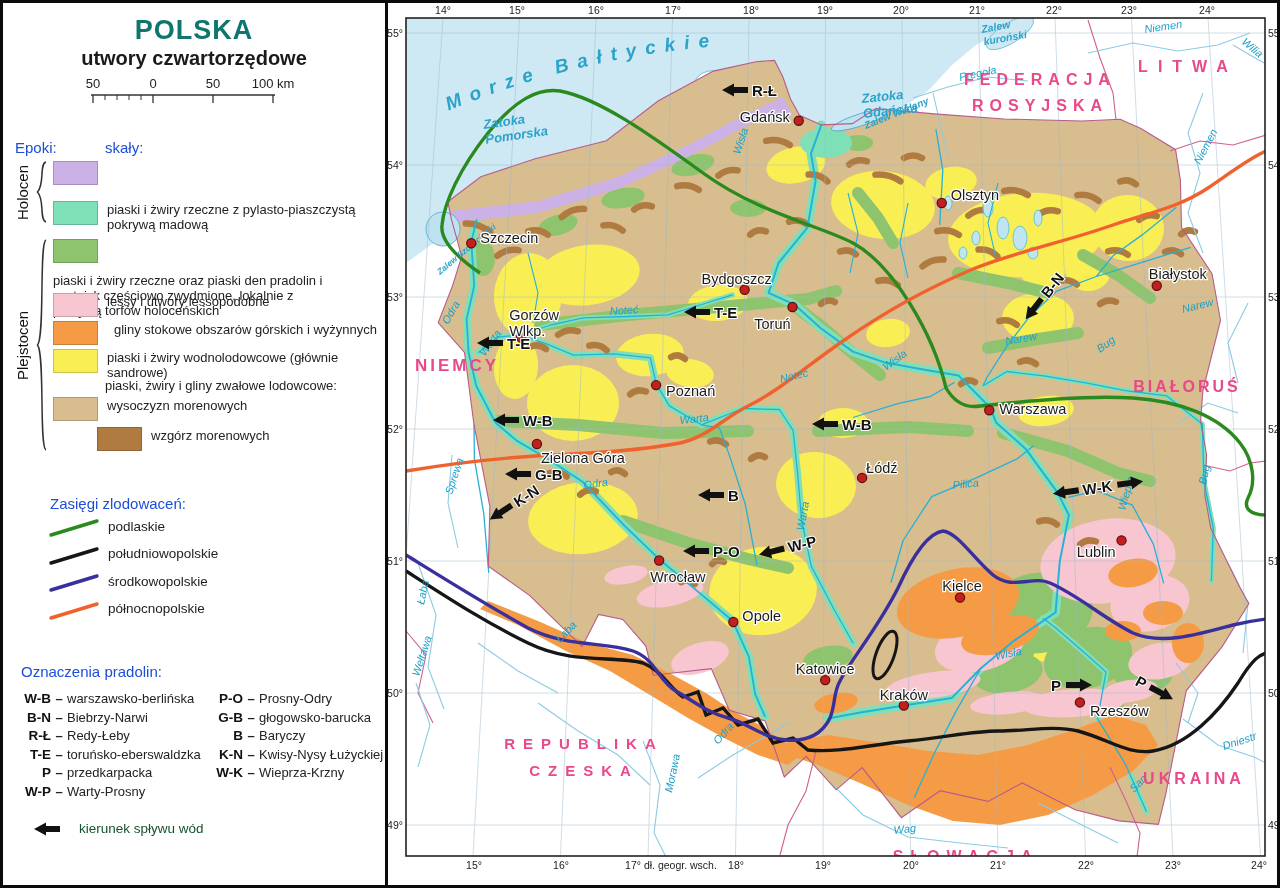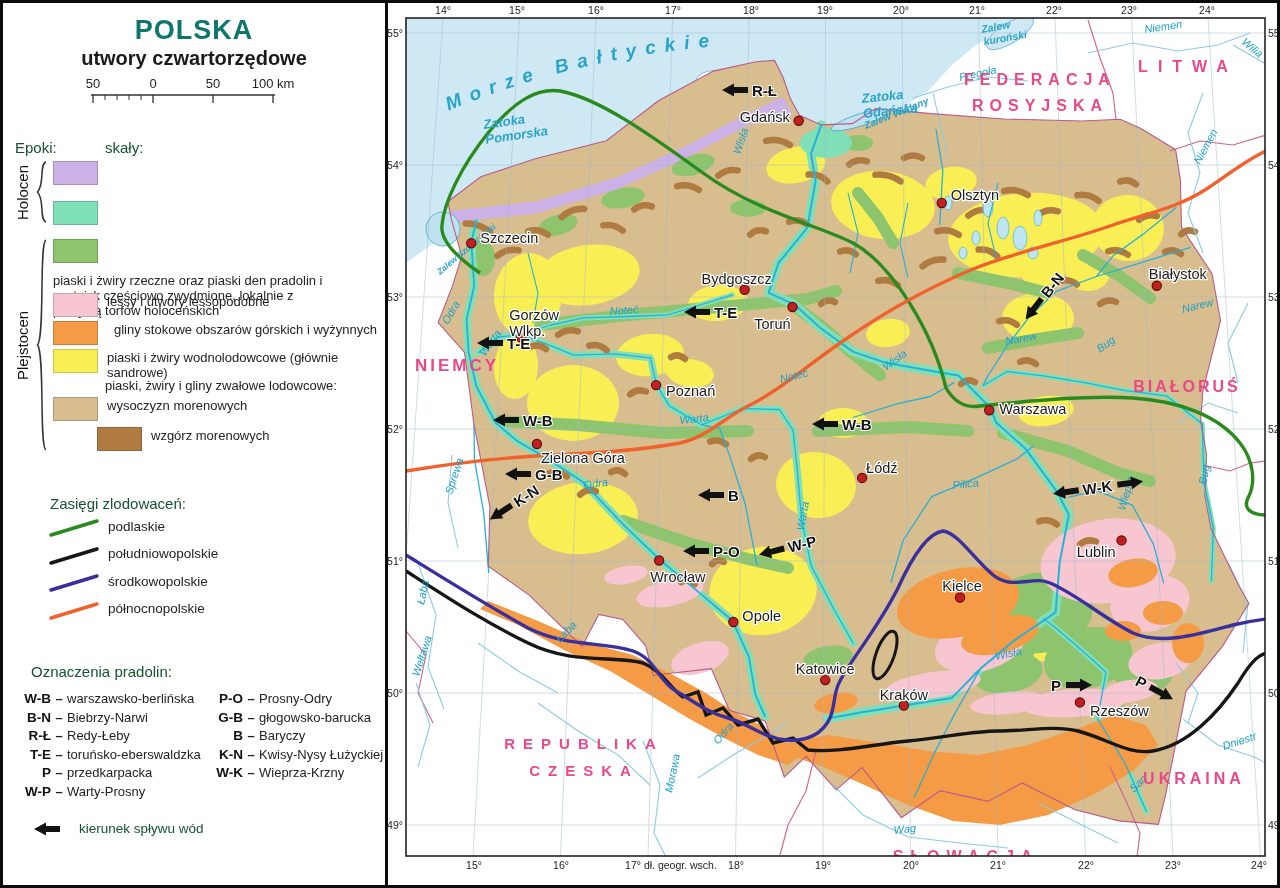--- a/index.html
+++ b/index.html
@@ -9,7 +9,7 @@
   .map-panel svg{position:absolute;left:0;top:0;}
   .lg-title{position:absolute;top:12px;left:0;width:100%;text-align:center;font-size:27px;font-weight:800;letter-spacing:1px;color:#0f766e;}
   .lg-sub{position:absolute;top:44px;left:0;width:100%;text-align:center;font-size:20px;font-weight:700;color:#1a1a1a;}
-  .lg-head{position:absolute;font-size:15px;color:#14532d;}
+  .lg-head{position:absolute;font-size:15px;color:#1d4ed8;}
   .leg-row{position:absolute;left:50px;display:flex;gap:9px;}
   .swatch{width:43px;height:22px;flex:none;border:0.5px solid rgba(0,0,0,.18);}
   .leg-text{width:272px;font-size:13px;line-height:1.17;color:#222;padding-top:1px;}

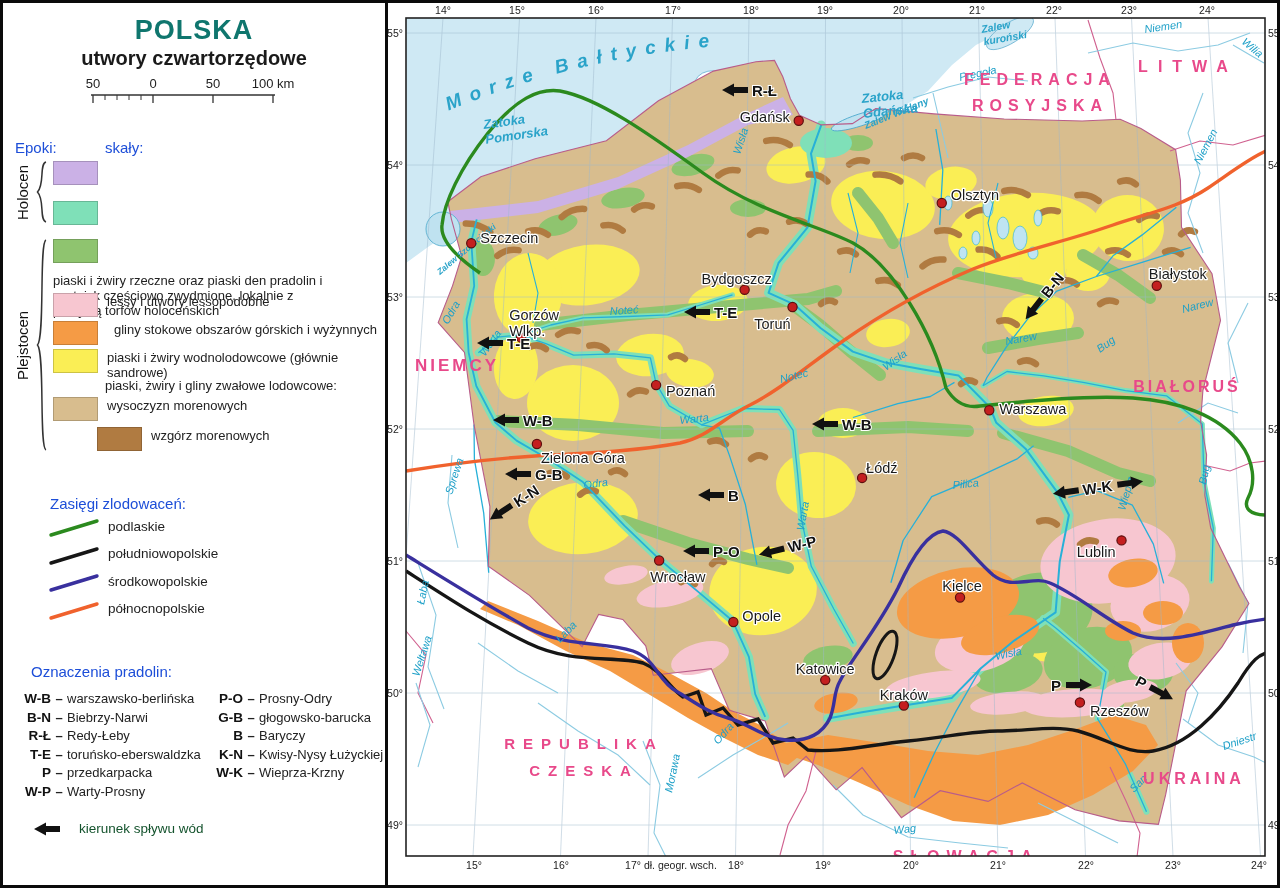--- a/index.html
+++ b/index.html
@@ -54,6 +54,7 @@
         </div>
         <div class="leg-row" style="top: 198px;">
           <div class="swatch" style="background: rgb(127, 224, 184);"></div>
+          <div class="leg-text">piaski i żwiry rzeczne z pylasto-piaszczystą pokrywą madową</div>
         </div>
         <div class="leg-row" style="top: 236px; flex-direction: column;">
           <div class="swatch" style="background: rgb(143, 196, 111);"></div>

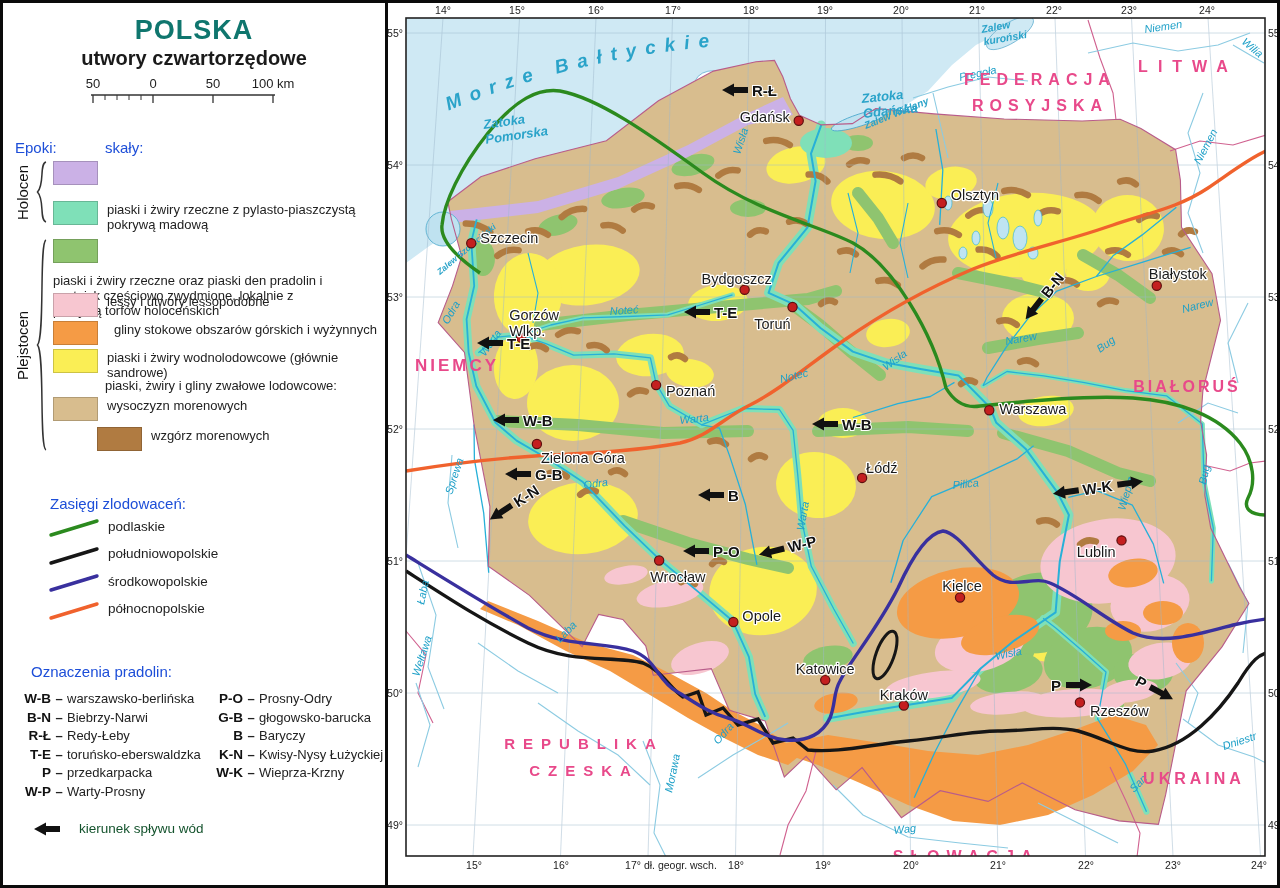--- a/index.html
+++ b/index.html
@@ -117,7 +117,7 @@
           <span class="lbl">północnopolskie</span>
         </div>
       </div>
-    <div class="lg-head" style="top:660px;left:28px;">Oznaczenia pradolin:</div>
+    <div class="lg-head" style="top:660px;left:18px;">Oznaczenia pradolin:</div>
     <div id="pradolin-rows">
         <div class="prad-row" style="left: 12px; top: 688px;">
           <span class="prad-abbr">W-B</span>

